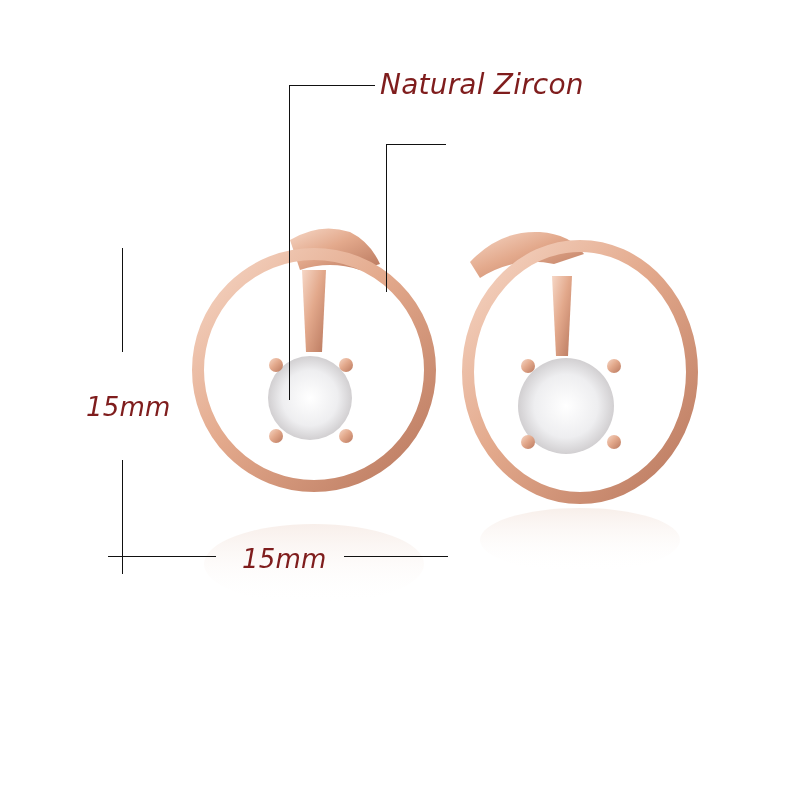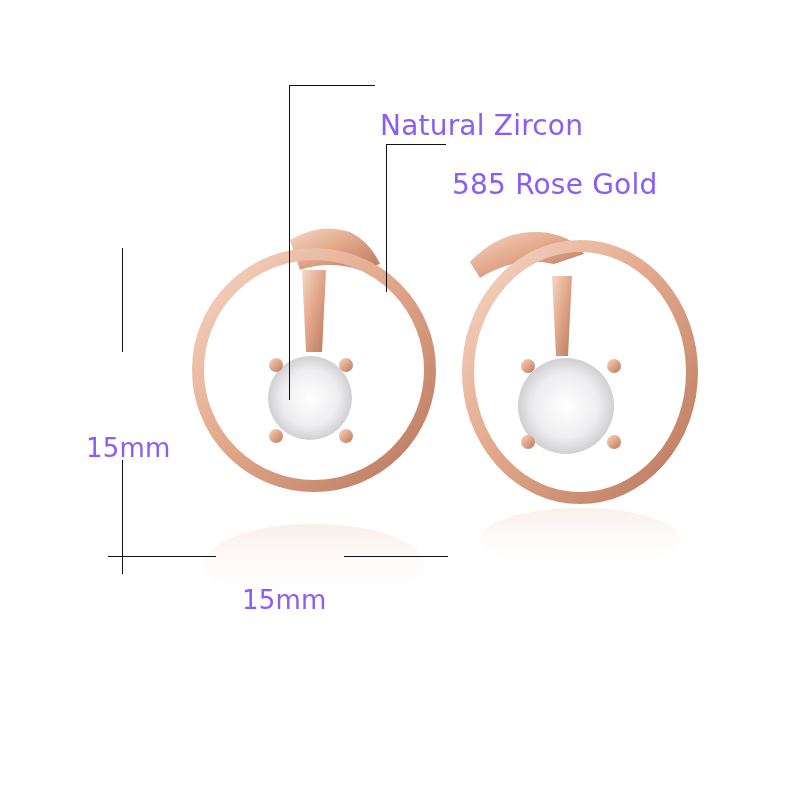--- a/index.html
+++ b/index.html
@@ -4,7 +4,7 @@
 <style>
   html,body{margin:0;padding:0;background:#ffffff;}
   .canvas{position:relative;width:800px;height:800px;background:#ffffff;overflow:hidden;font-family:"DejaVu Sans","Liberation Sans",sans-serif;}
-  .lbl{position:absolute;color:#8b5cf6;white-space:nowrap;font-size:28px;letter-spacing:0.2px;margin-top:41px;}
+  .lbl{position:absolute;font-style:italic;color:#7f1d1d;white-space:nowrap;font-size:28px;letter-spacing:0.2px;}
   .line{position:absolute;background:#111111;}
   svg.art{position:absolute;left:0;top:0;}
 </style>

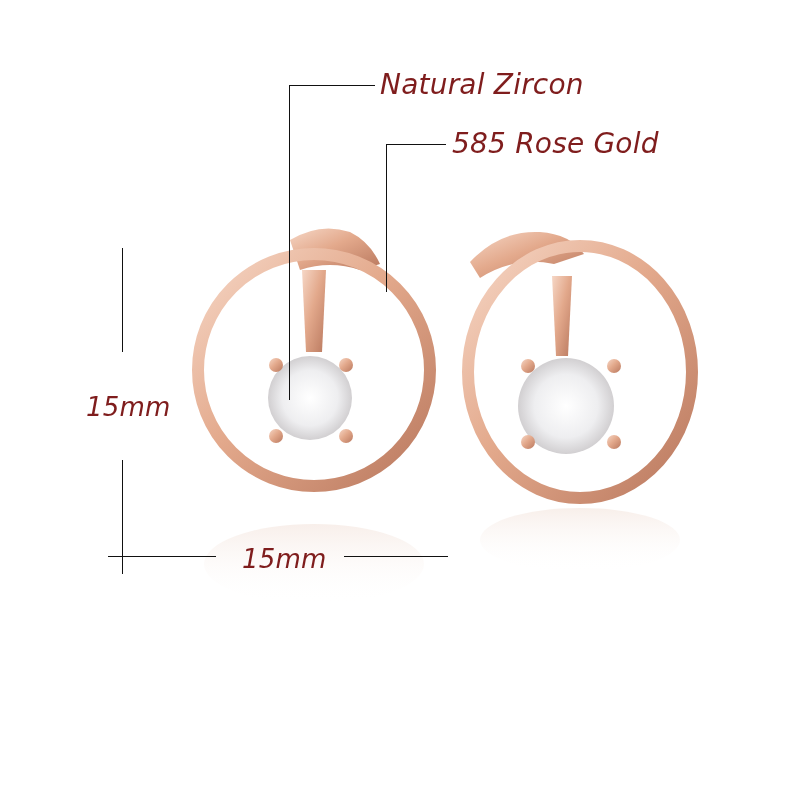--- a/index.html
+++ b/index.html
@@ -66,7 +66,6 @@
   <div class="line" style="left:386px;top:144px;width:1px;height:148px;"></div>
 
   <div class="lbl" style="left:380px;top:68px;">Natural Zircon</div>
-  <div class="lbl" style="left:452px;top:127px;">585 Rose Gold</div>
 
   <div class="line" style="left:122px;top:248px;width:1px;height:104px;"></div>
   <div class="lbl" style="left:86px;top:392px;font-size:26px;">15mm</div>

